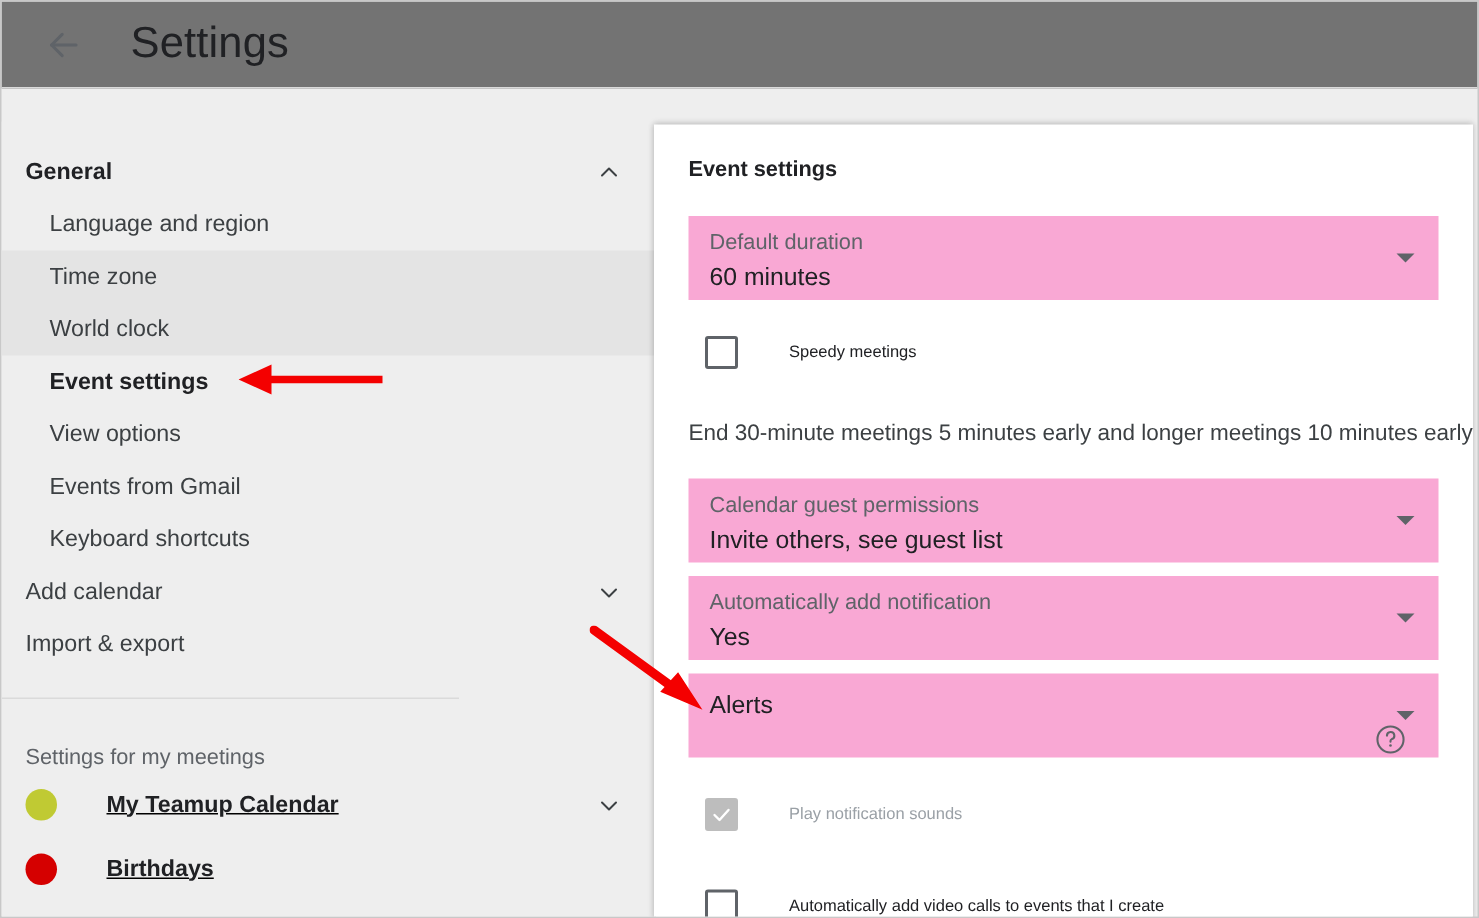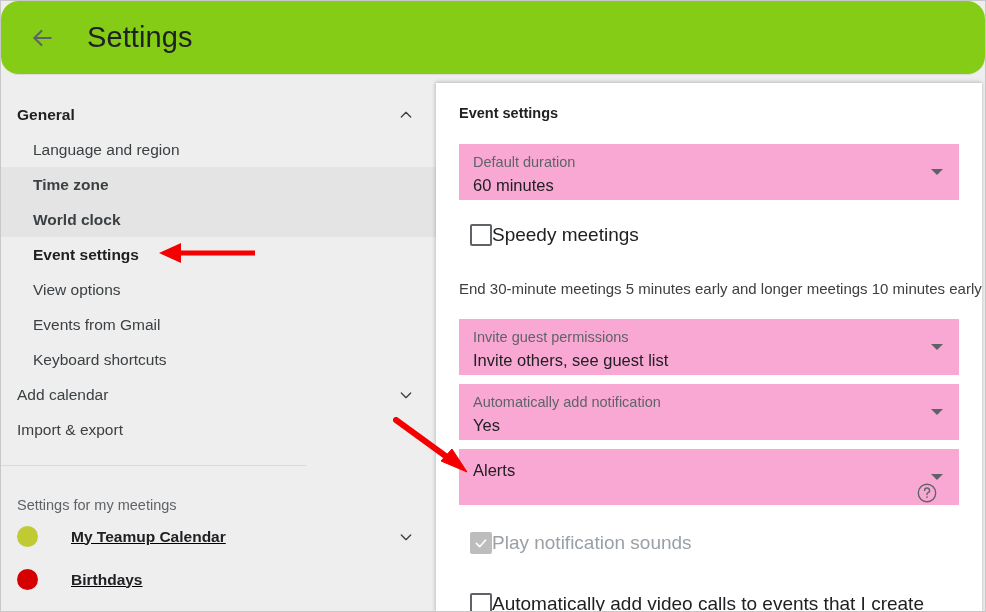--- a/index.html
+++ b/index.html
@@ -26,13 +26,12 @@
     position: absolute;
     left: 0; top: 0;
     width: 100%;
-    height: 74px;
-    background: #84cc16;
+    height: 58px;
+    background: #737373;
     border-bottom: 1px solid #dadada;
     box-sizing: border-box;
     display: flex;
     align-items: center;
-    border-radius: 18px;
   }
   .back-btn {
     width: 48px; height: 48px;

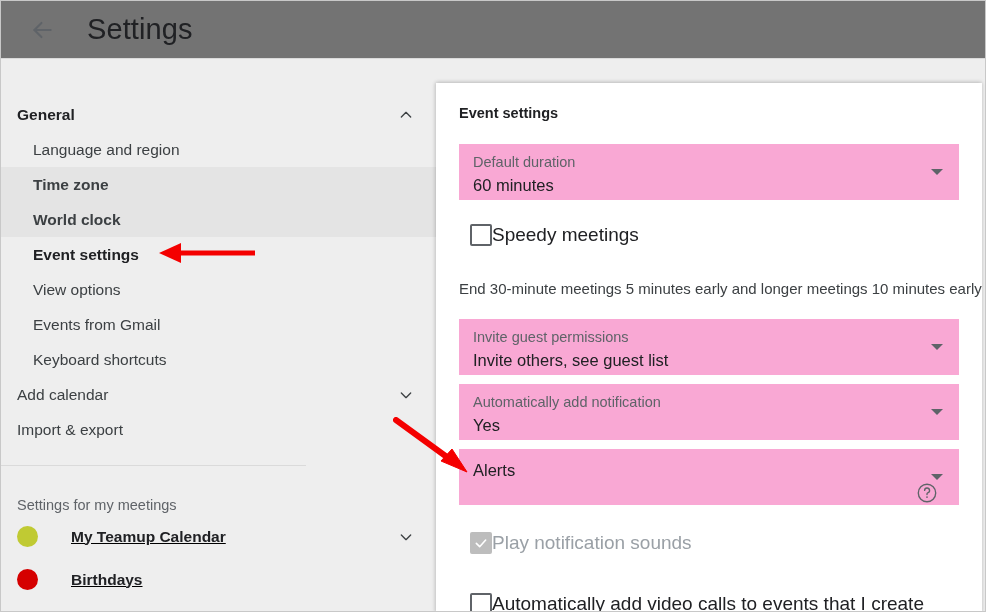--- a/index.html
+++ b/index.html
@@ -89,7 +89,7 @@
     color: #3c4043;
     cursor: pointer;
   }
-  .nav-item.hovered { background: #e4e4e4; font-weight: bold; }
+  .nav-item.hovered { background: #e4e4e4; }
   .nav-item.selected { font-weight: bold; color: #202124; }
   .nav-top {
     display: flex;

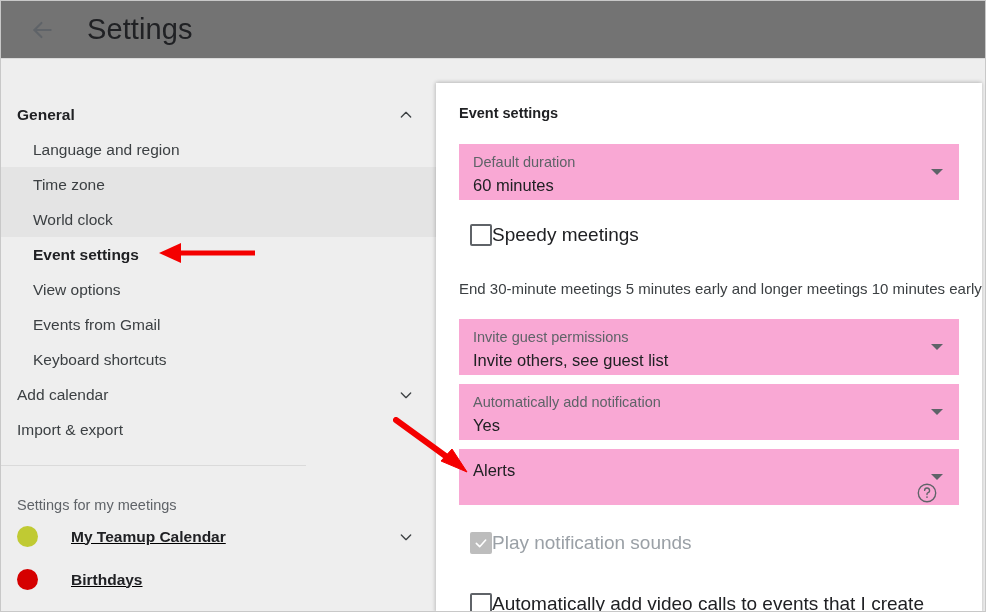--- a/index.html
+++ b/index.html
@@ -205,7 +205,8 @@
     justify-content: center;
   }
   .cb-label {
-    font-size: 19px;
+    margin-left: 34px;
+    font-size: 11px;
     color: #202124;
   }
   .cb-label.disabled { color: #9aa0a6; }

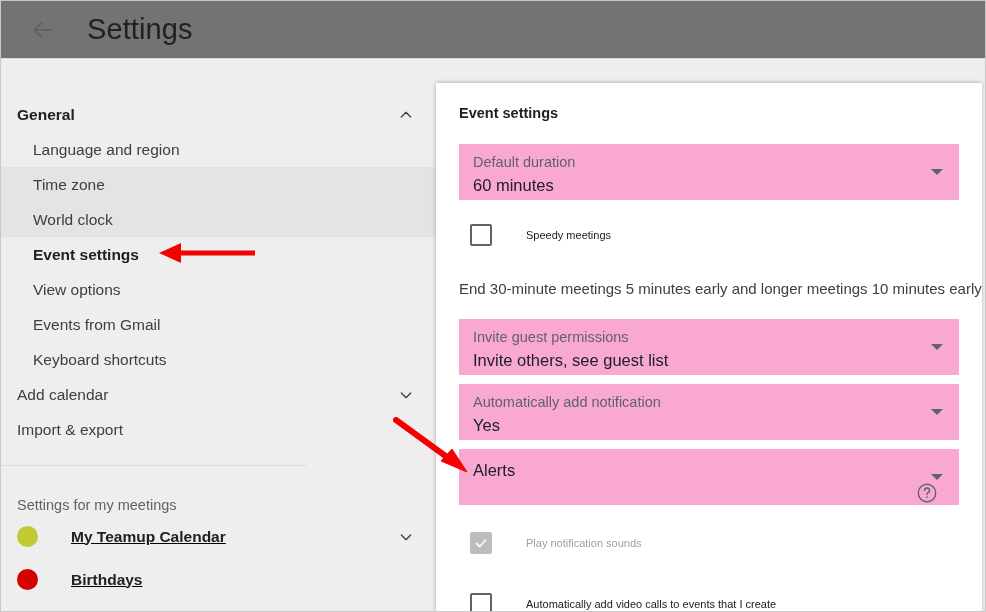--- a/index.html
+++ b/index.html
@@ -325,7 +325,7 @@
       <div class="help-note" style="margin:26px 0 22px 0">End 30-minute meetings 5 minutes early and longer meetings 10 minutes early</div>
 
       <div class="select-field">
-        <div class="select-label">Invite guest permissions</div>
+        <div class="select-label">Calendar guest permissions</div>
         <div class="select-value">Invite others, see guest list</div>
         <span class="tri"></span>
       </div>

